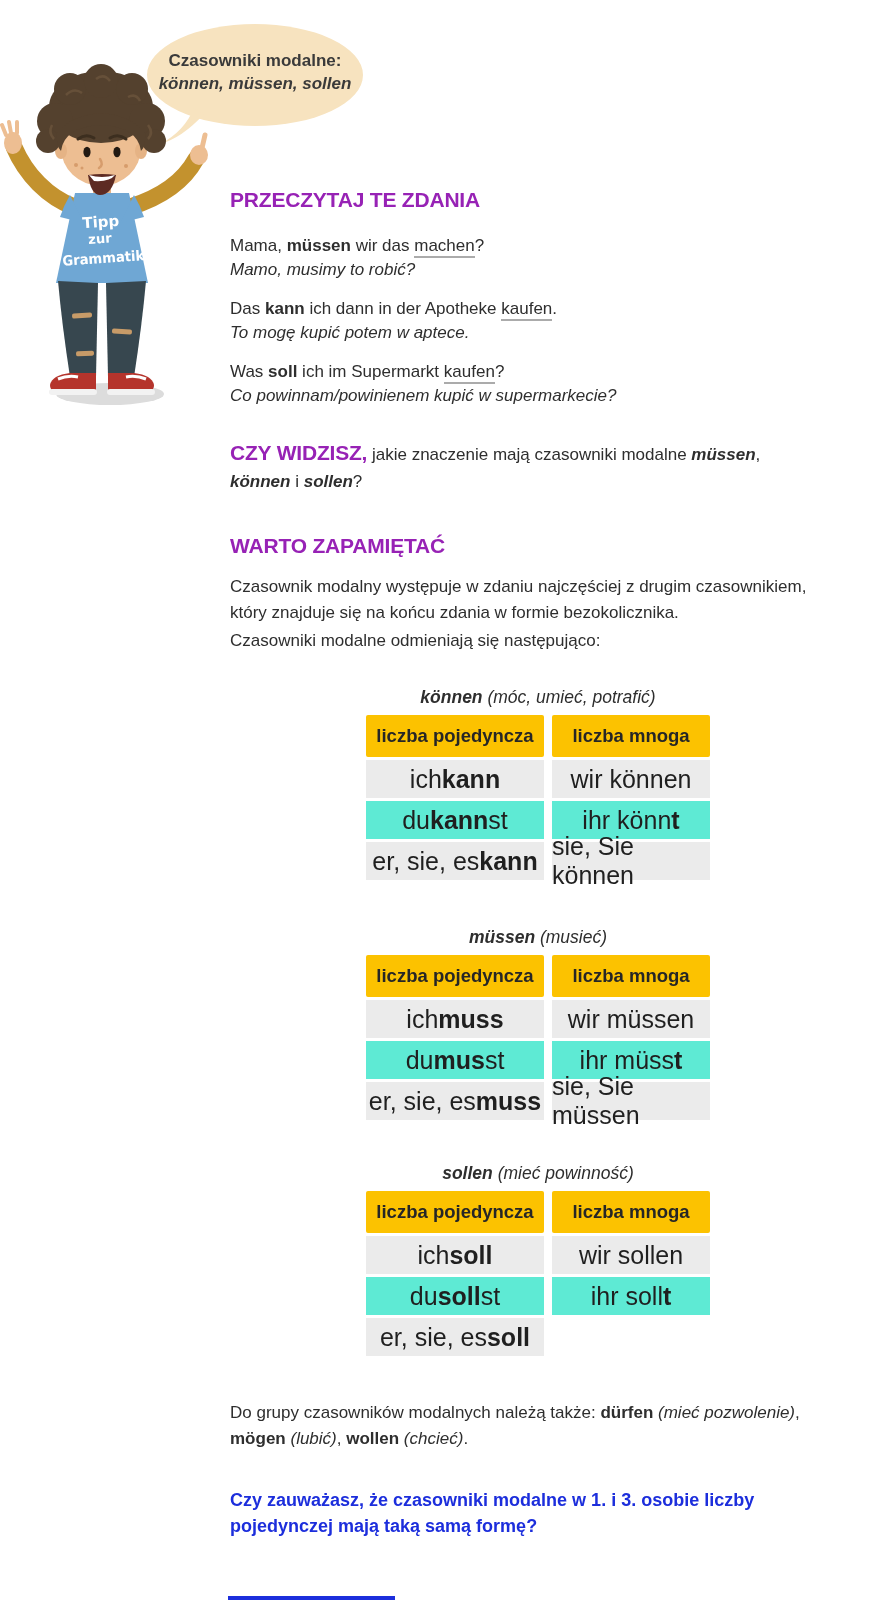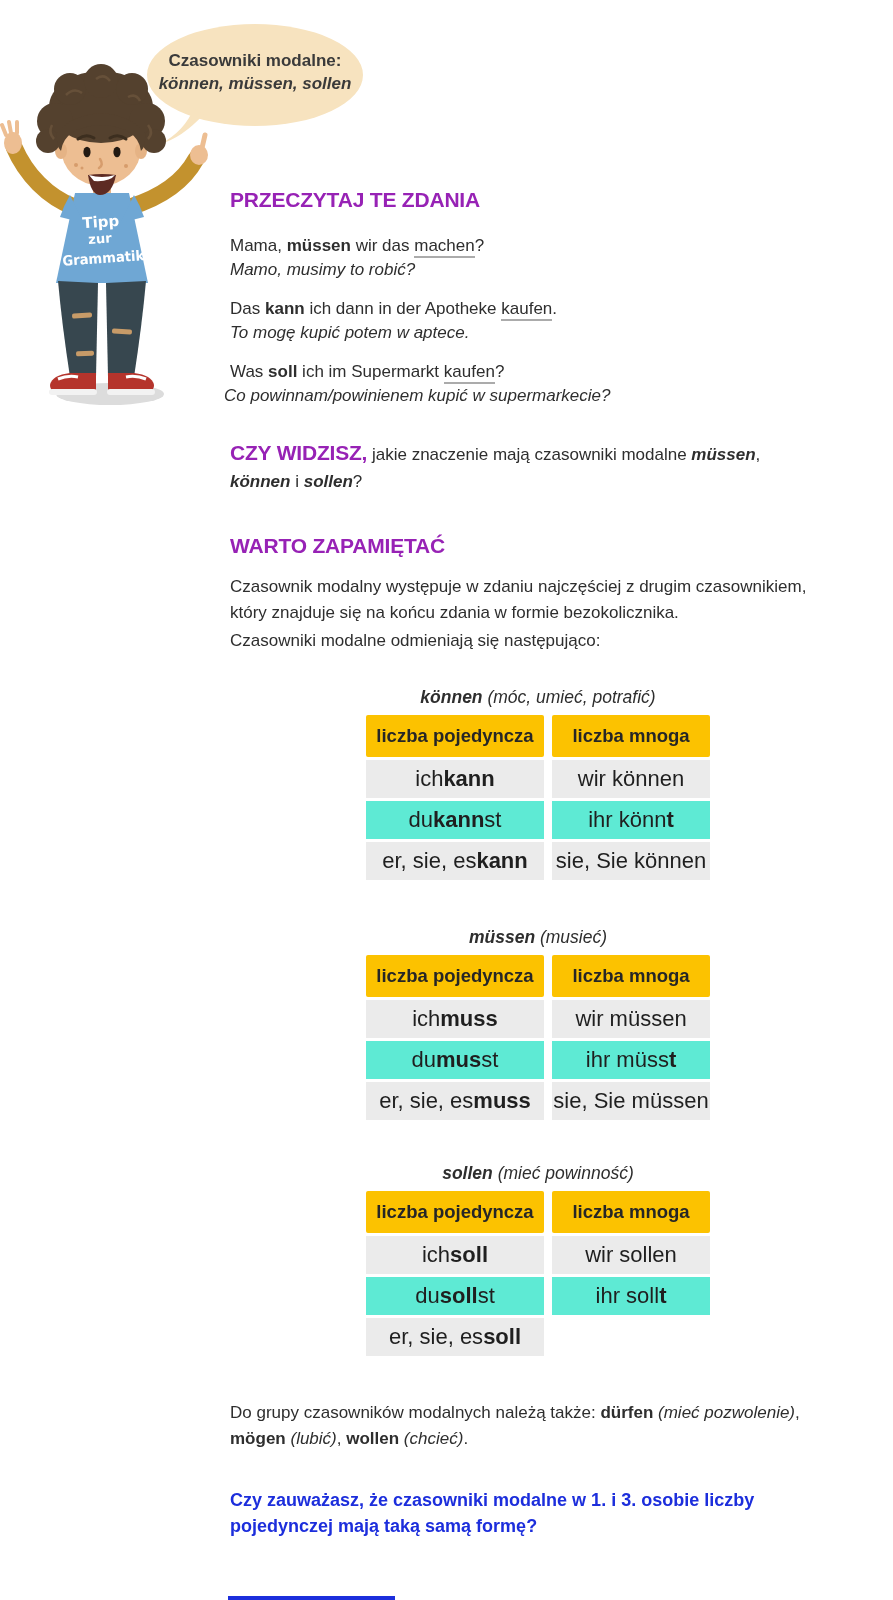--- a/index.html
+++ b/index.html
@@ -138,7 +138,7 @@
   <div class="abs pl-line" style="left:230px;top:322px">To mogę kupić potem w aptece.</div>
 
   <div class="abs de-line" style="left:230px;top:361px"><span>Was </span><span class="sb">soll</span><span> ich im Supermarkt </span><span class="su">kaufen</span><span>?</span></div>
-  <div class="abs pl-line" style="left:224px;top:385px">Co powinnam/powinienem kupić w supermarkecie?</div>
+  <div class="abs pl-line" style="left:230px;top:385px">Co powinnam/powinienem kupić w supermarkecie?</div>
 
   <div class="abs body-text" style="left:230px;top:437px;width:690px">
     <span class="purple-inline">CZY WIDZISZ,</span><span><span> jakie znaczenie mają czasowniki modalne </span><span class="sb si">müssen</span><span>,</span><br><span class="sb si">können</span><span> i </span><span class="sb si">sollen</span><span>?</span></span>

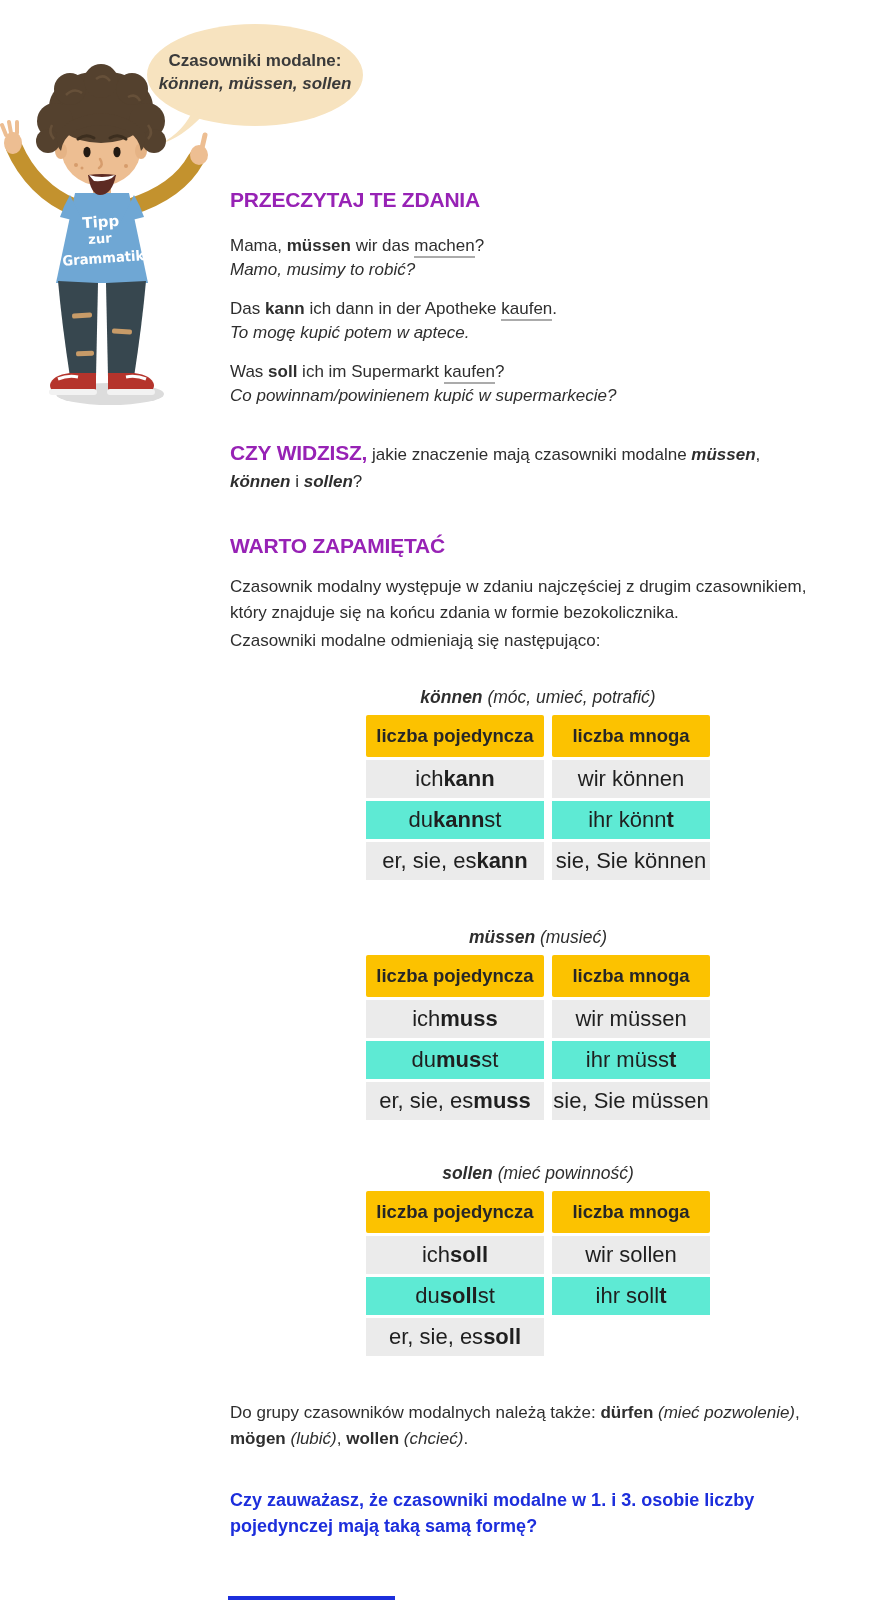--- a/index.html
+++ b/index.html
@@ -28,7 +28,7 @@
             column-gap:8px;row-gap:3px;}
   .th{background:#fcc200;display:flex;align-items:center;justify-content:center;
       font-weight:700;font-size:18.5px;color:#262626;border-radius:2px;}
-  .td{display:flex;align-items:center;justify-content:center;font-size:22px;color:#1f1f1f;}
+  .td{display:flex;align-items:center;justify-content:center;font-size:25px;color:#1f1f1f;}
   .row-g{background:#ebebeb;}
   .row-c{background:#5eead4;}
   

